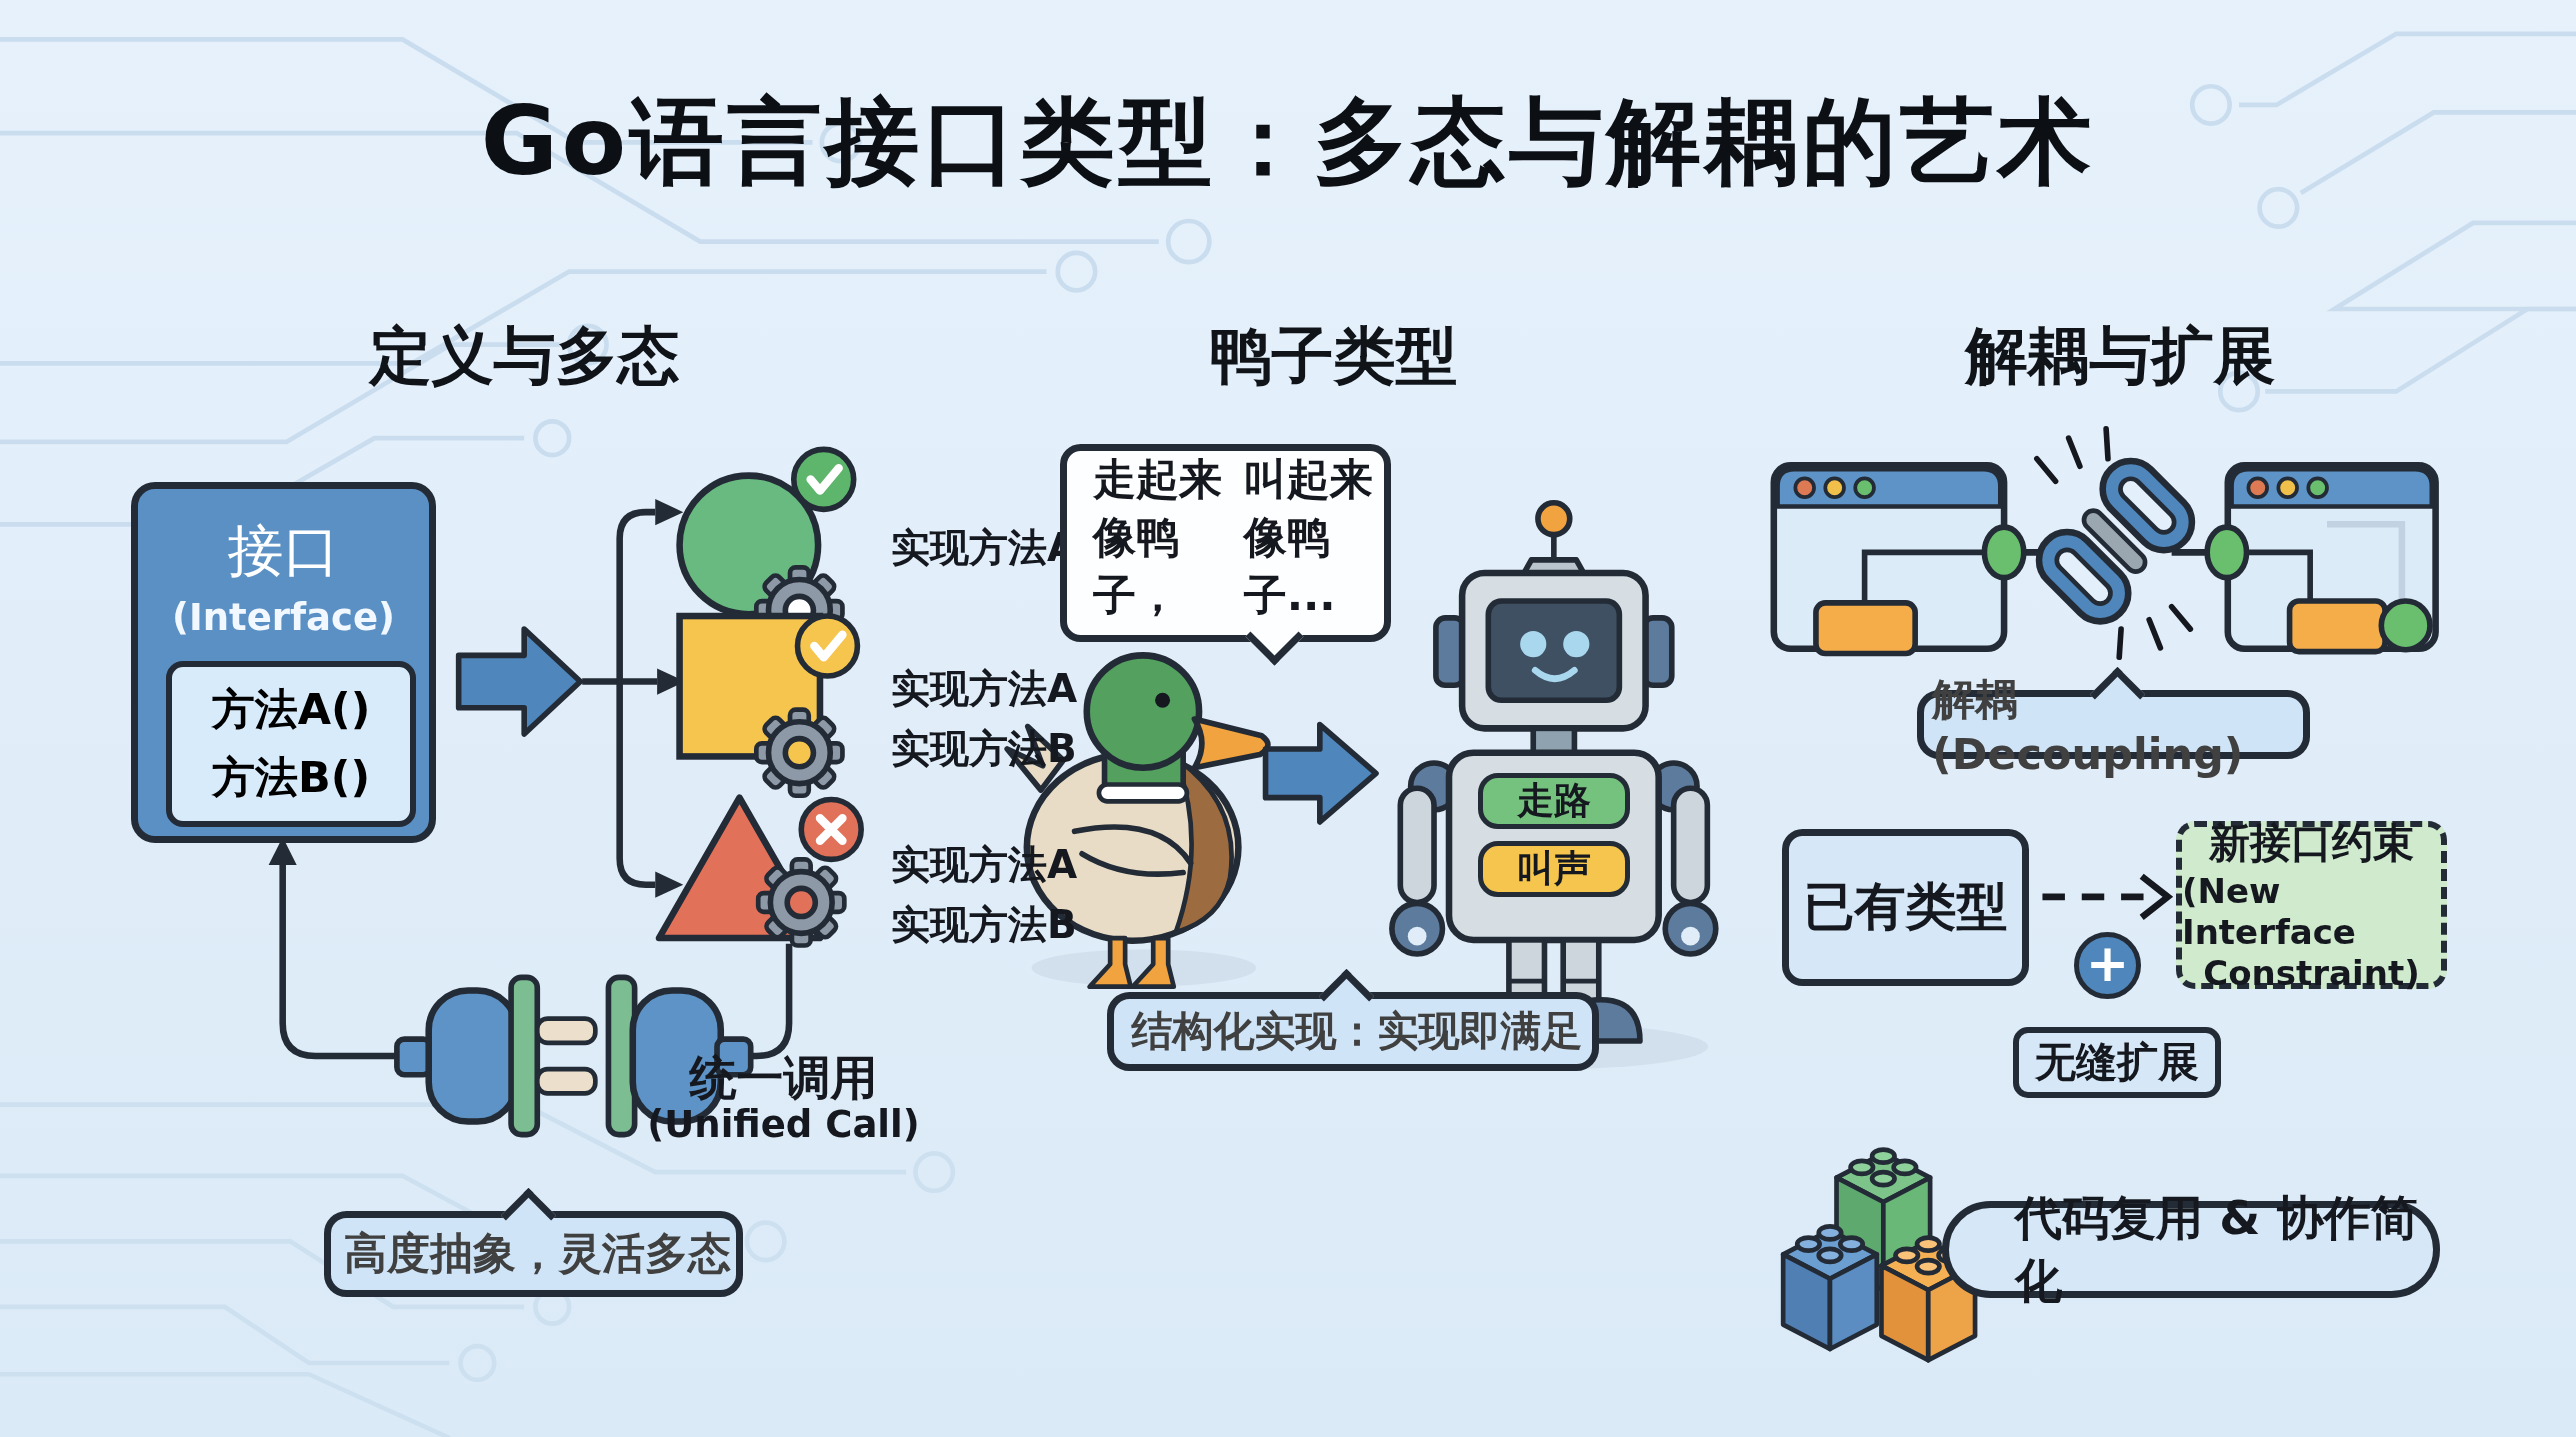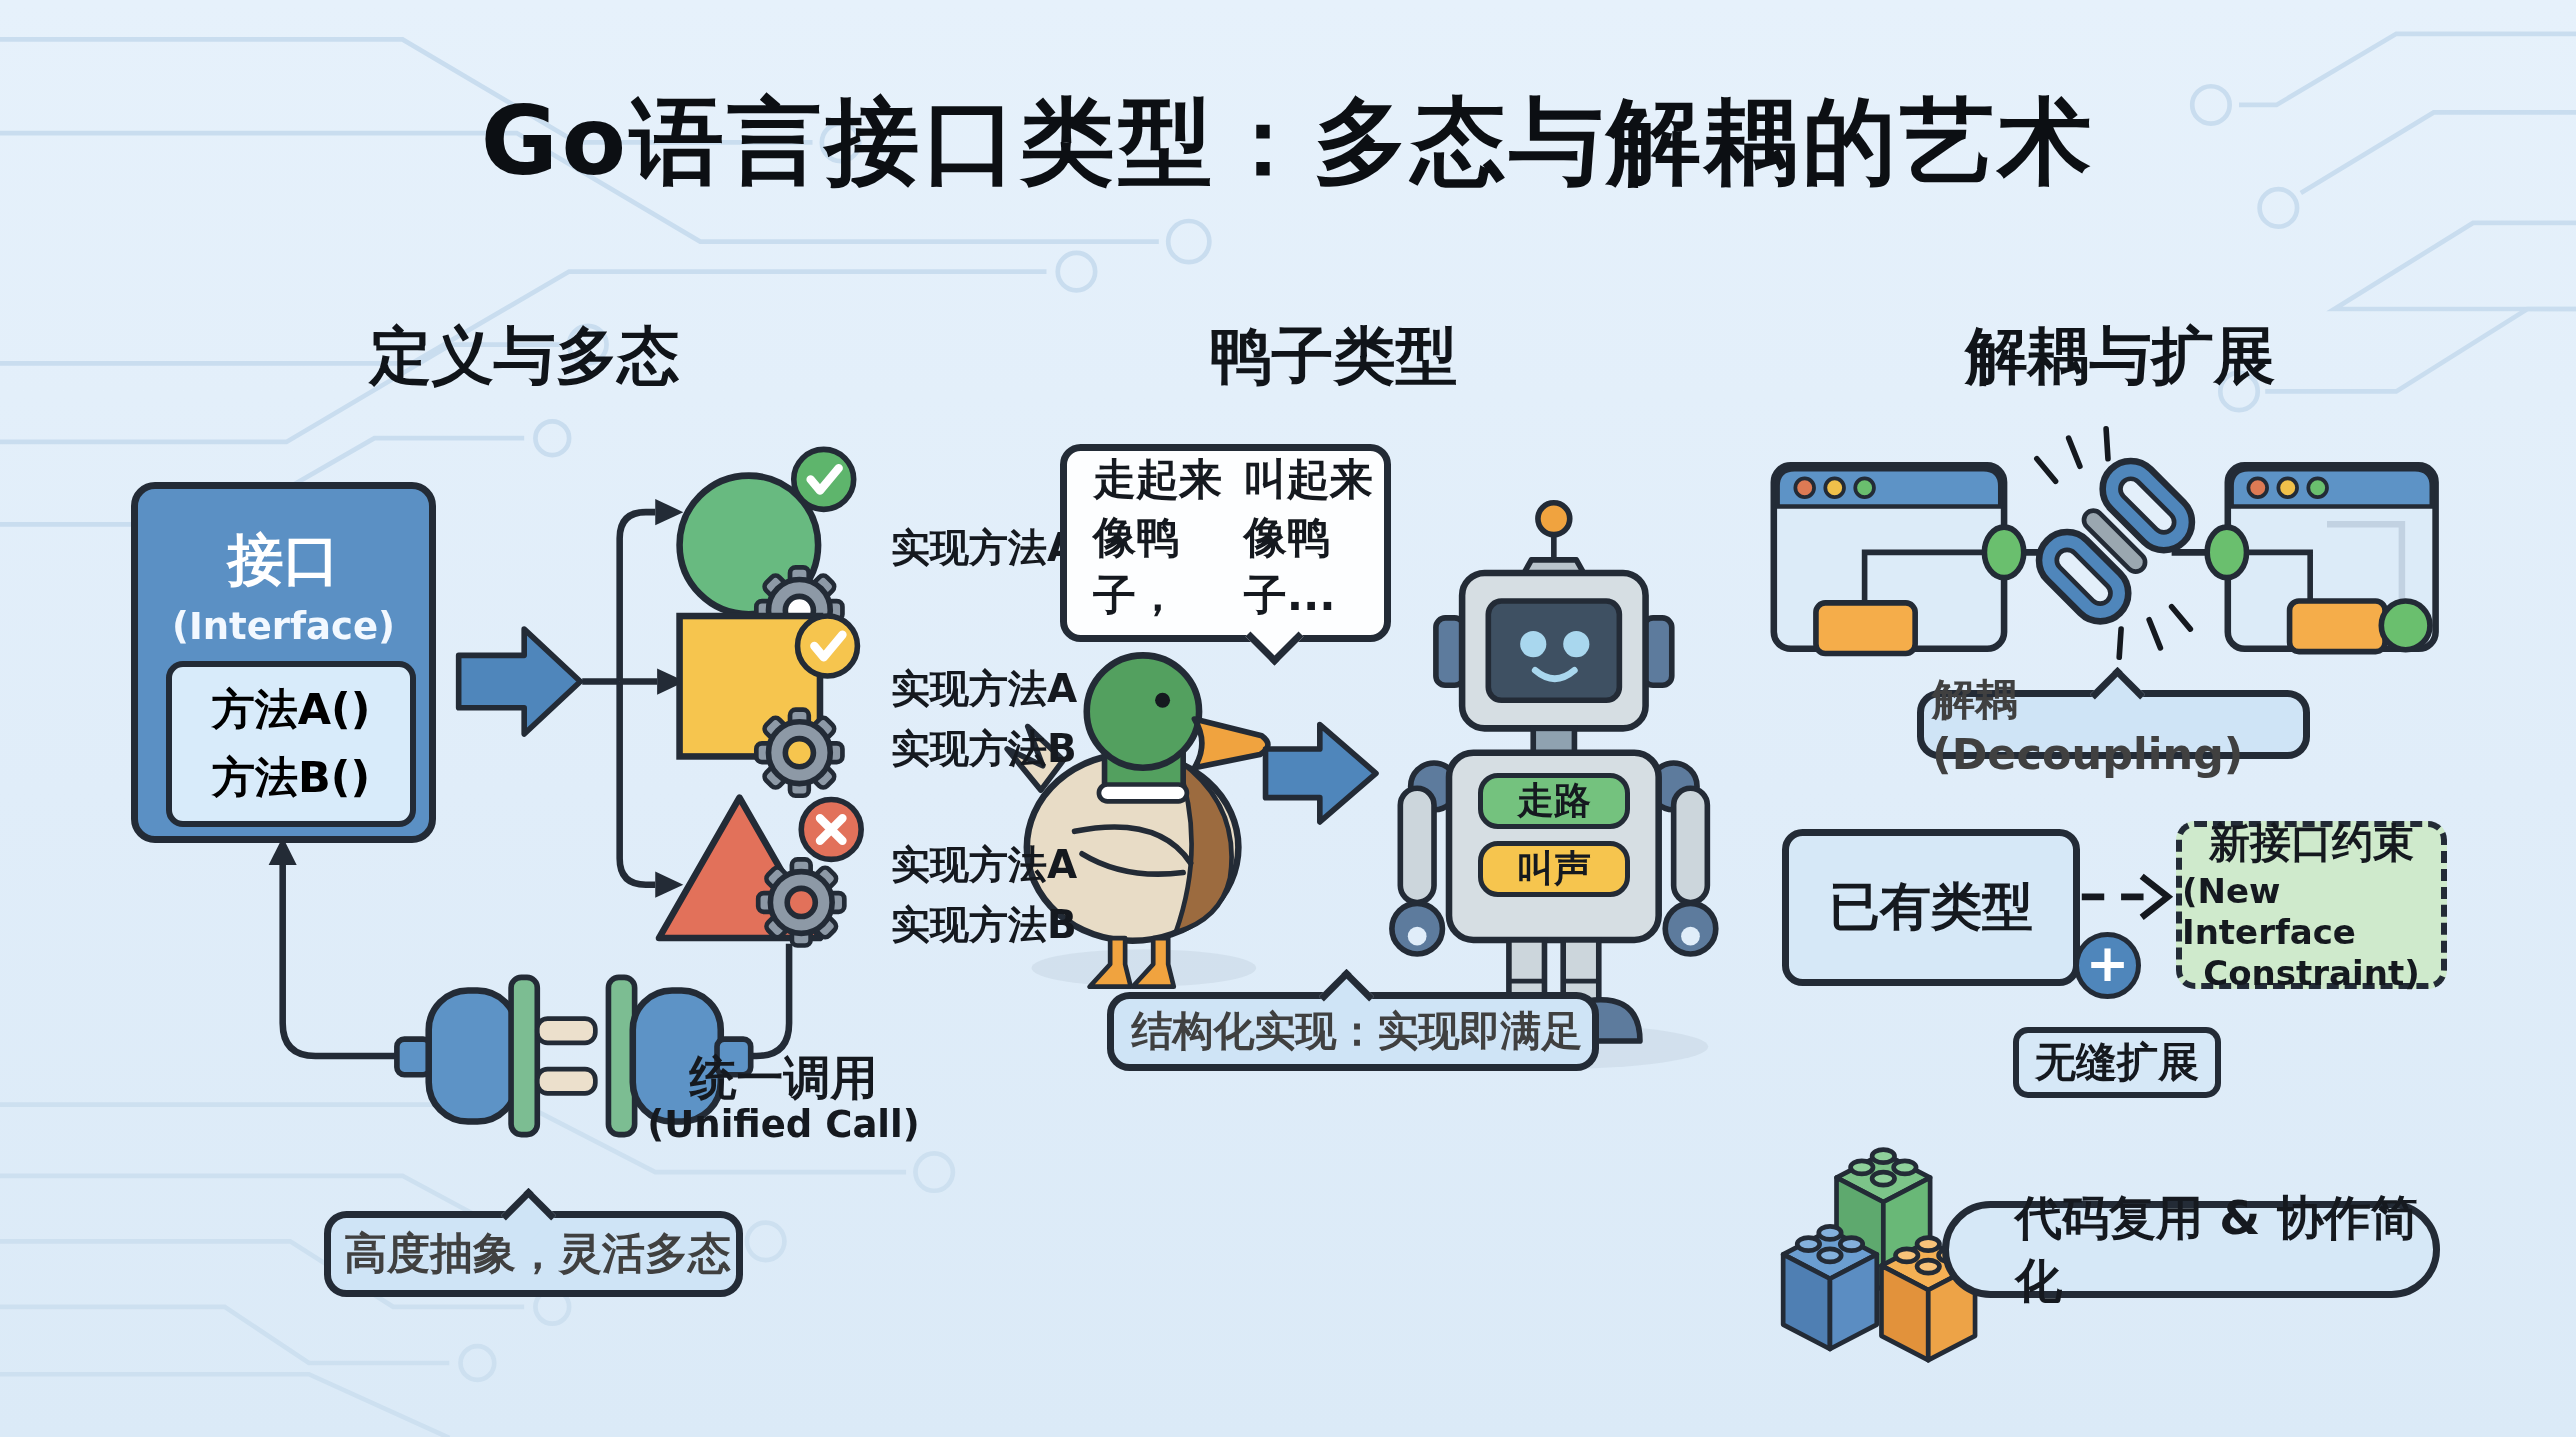--- a/index.html
+++ b/index.html
@@ -14,7 +14,7 @@
   
   .iface{left:131px;top:482px;width:305px;height:361px;background:#5b90c4;border:7.5px solid #232b36;
     border-radius:24px;text-align:center;}
-  .iface-title{margin-top:34px;font-size:56px;font-weight:700;color:#fff;}
+  .iface-title{margin-top:25px;font-size:56px;font-weight:400;color:#fff;}
   .iface-sub{margin-top:5.6px;font-size:37px;font-weight:700;color:#f2f8ff;}
   .iface-methods{position:absolute;left:28px;top:172px;width:238px;height:154px;background:#d8ebfa;
     border:6.6px solid #232b36;border-radius:17px;font-size:43px;font-weight:900;color:#000000;

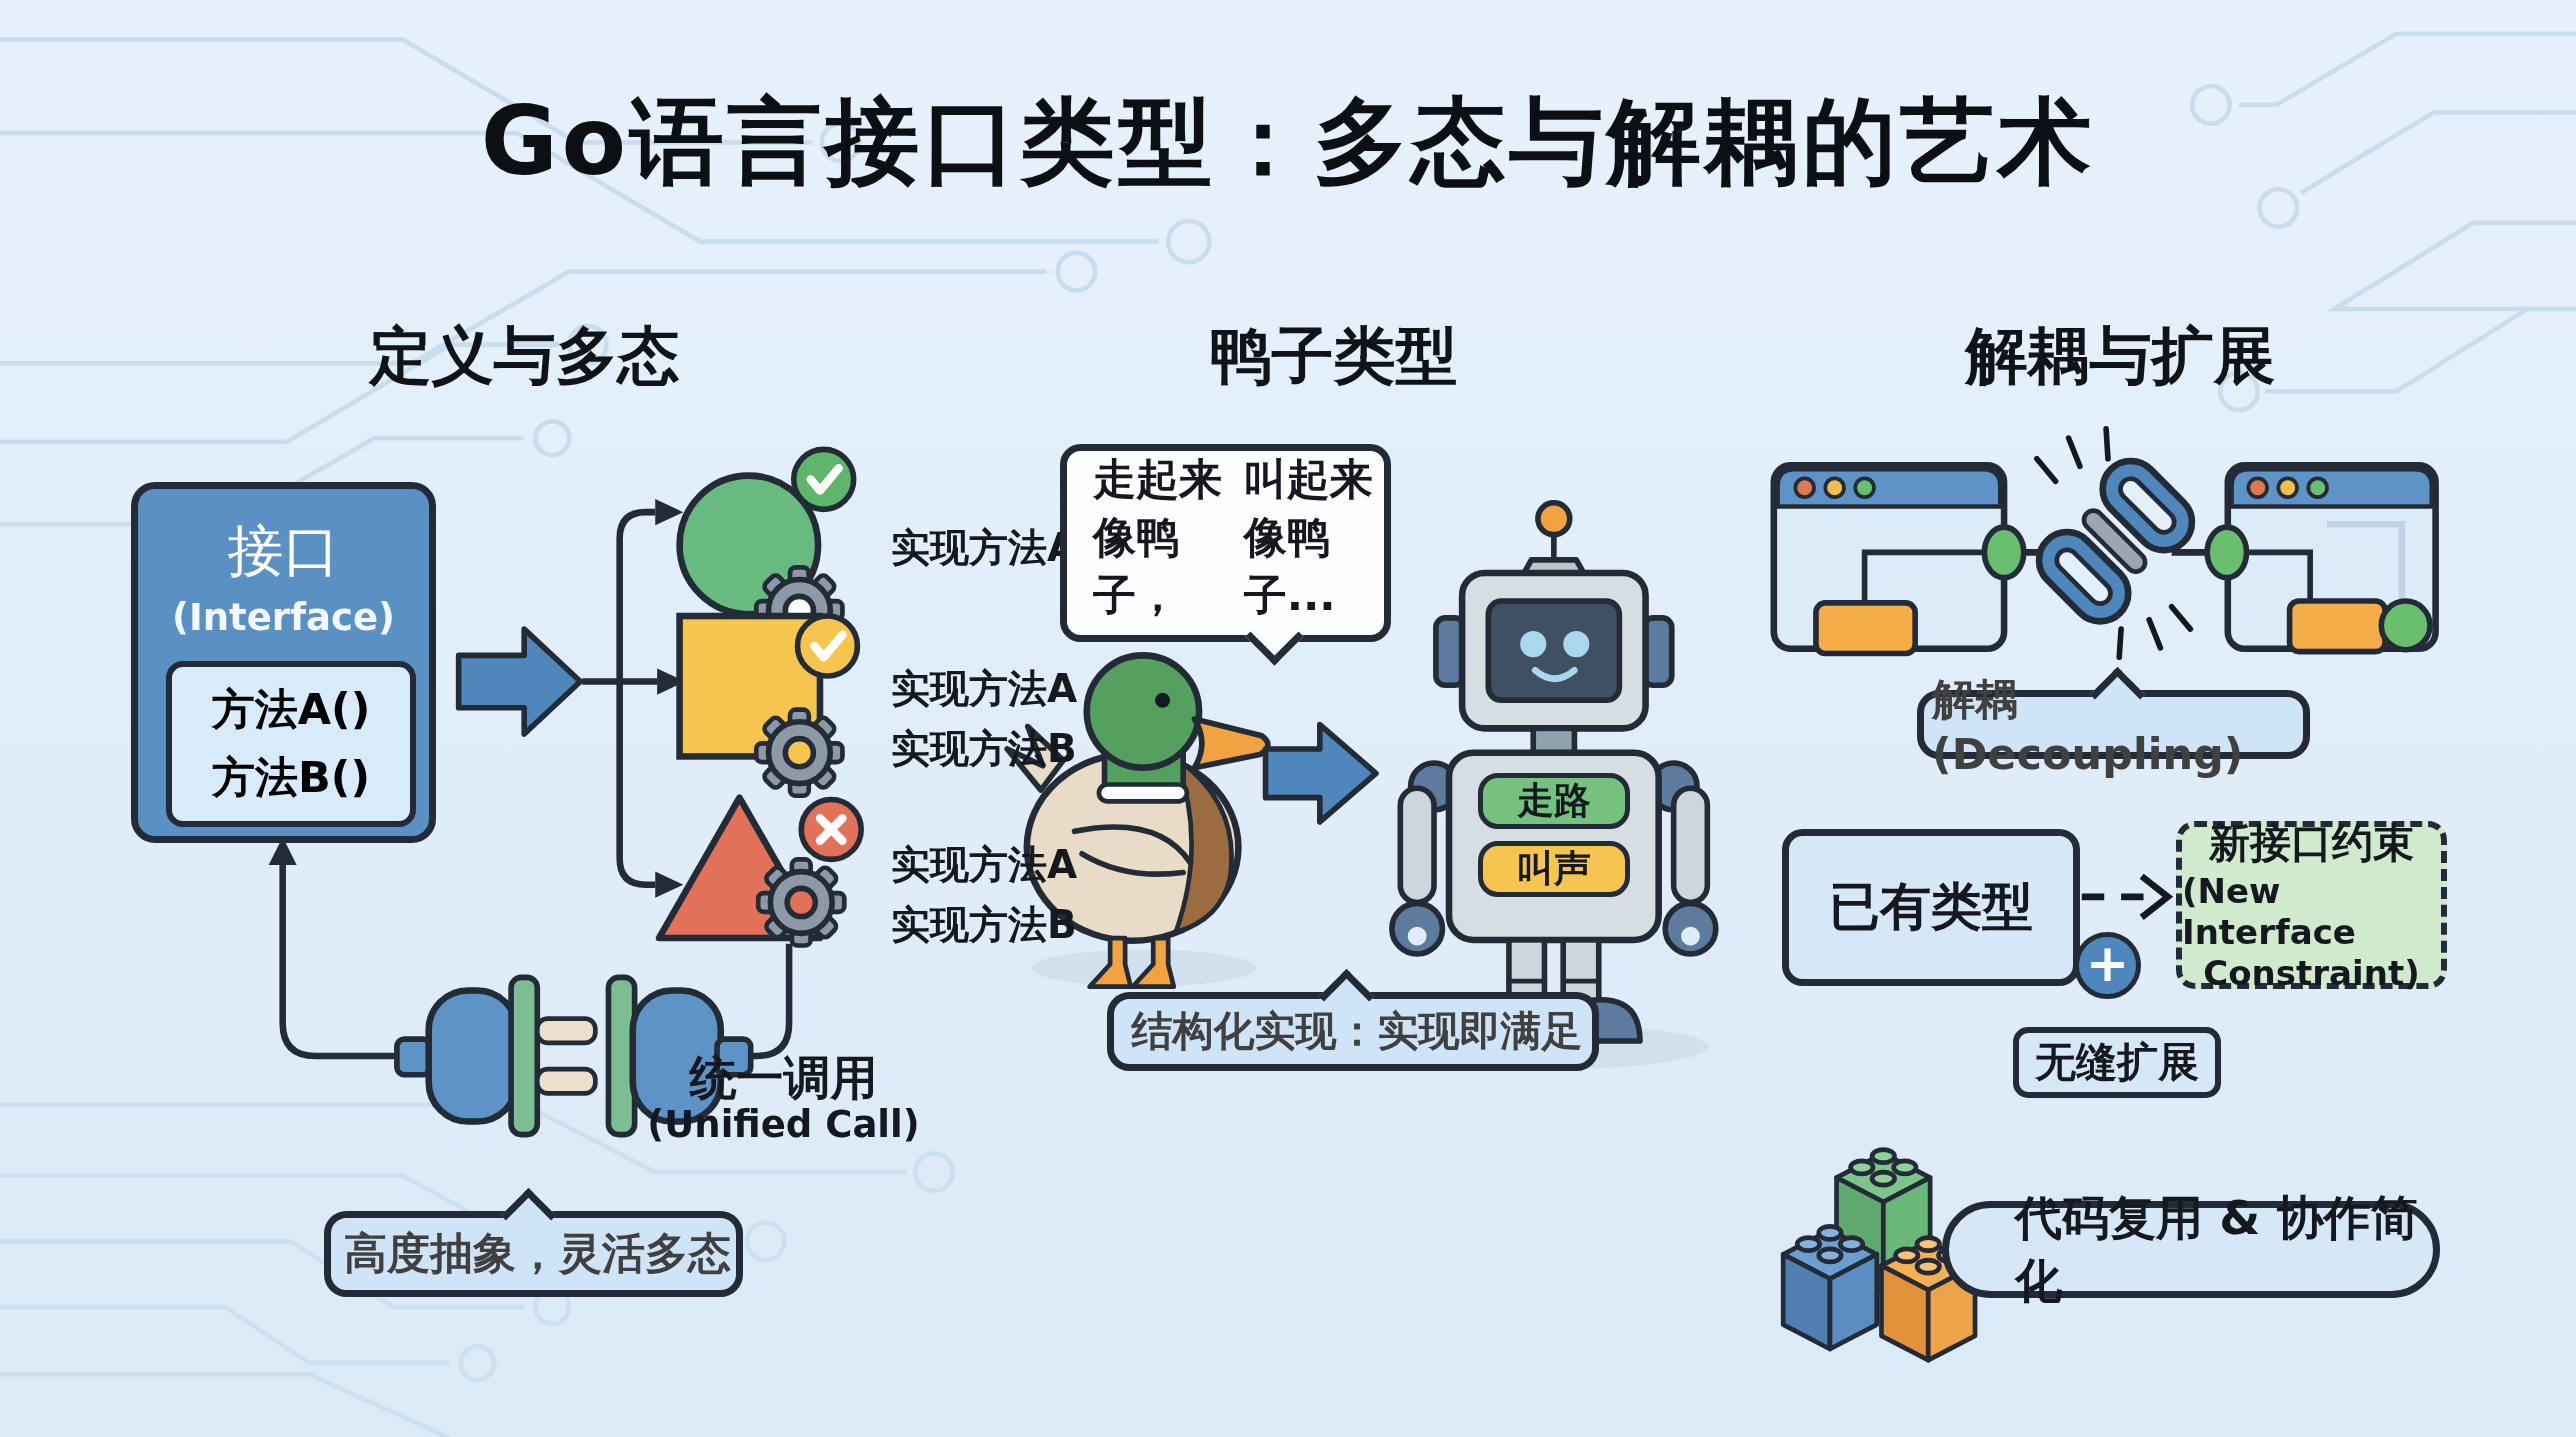--- a/index.html
+++ b/index.html
@@ -44,7 +44,7 @@
   .rbadge-walk{left:1478px;top:773px;background:#74c27e;}
   .rbadge-quack{left:1478px;top:841px;background:#f6c54e;}
   
-  .box-existing{left:1782px;top:829px;width:298px;height:157px;background:#d6e8f7;border:7.5px solid #232b36;
+  .box-existing{left:1782px;top:829px;width:247px;height:157px;background:#d6e8f7;border:7.5px solid #232b36;
     border-radius:20.6px;display:flex;align-items:center;justify-content:center;font-size:51px;font-weight:900;}
   .box-newiface{left:2176px;top:821px;width:271px;height:168px;background:#cfeacc;border:6.6px dashed #232b36;
     border-radius:19px;display:flex;flex-direction:column;align-items:center;justify-content:center;}

